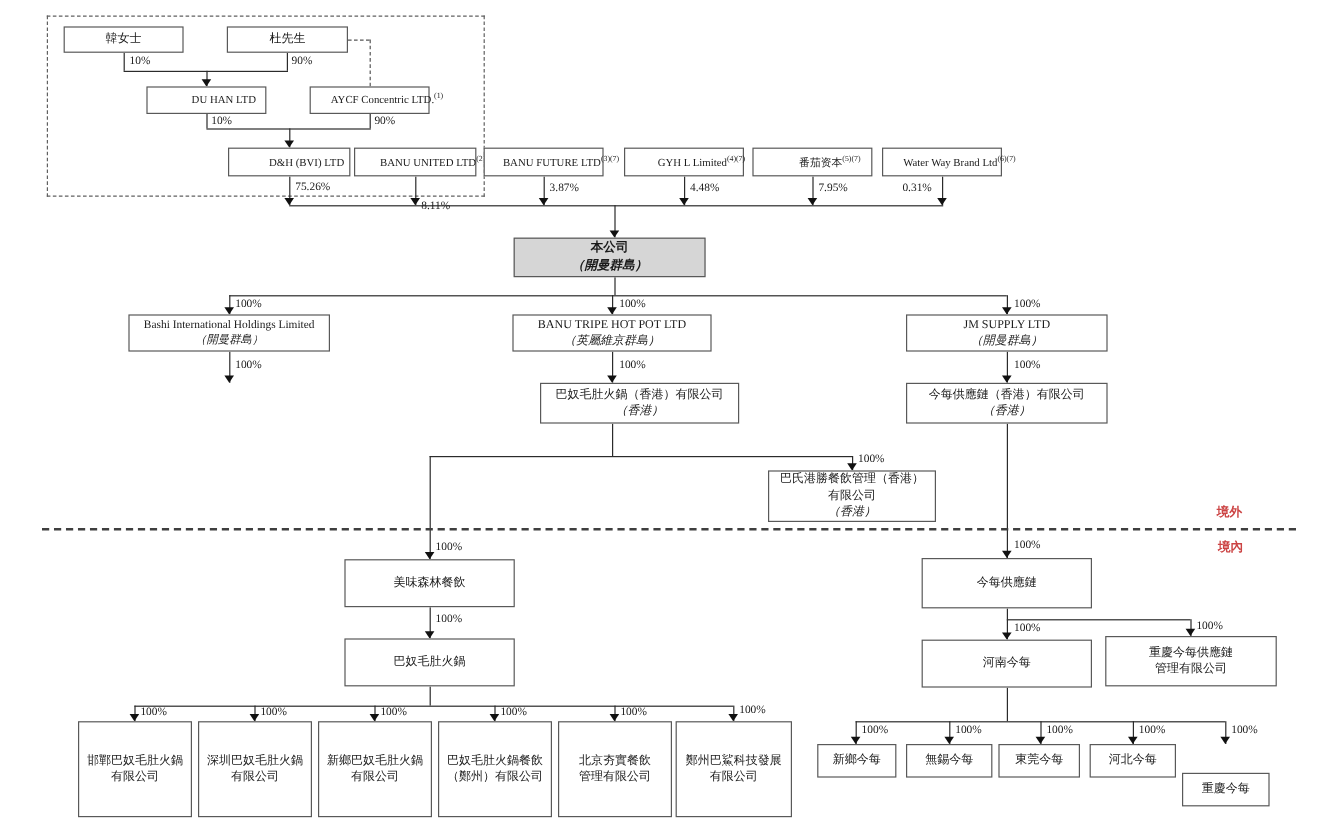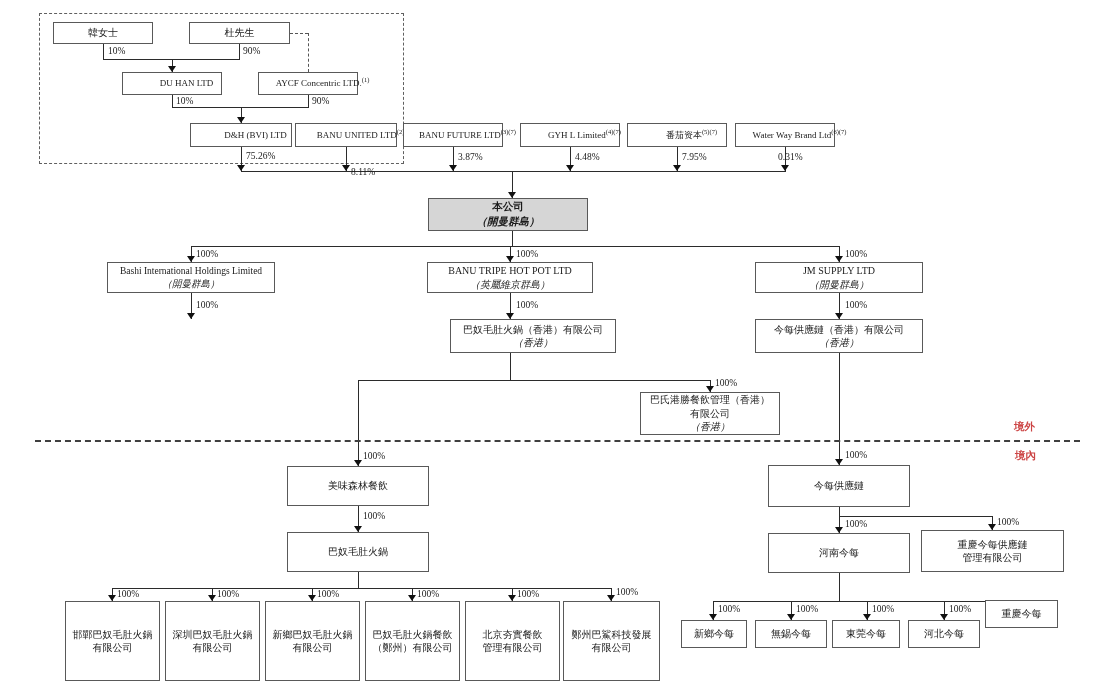--- a/index.html
+++ b/index.html
@@ -136,7 +136,7 @@
   <div class="pct" style="left:458px;top:152px;">3.87%</div>
   <div class="pct" style="left:575px;top:152px;">4.48%</div>
   <div class="pct" style="left:682px;top:152px;">7.95%</div>
-  <div class="pct" style="left:778px;top:152px;">0.31%</div>
+  <div class="pct" style="left:752px;top:152px;">0.31%</div>
   <div class="pct" style="left:196px;top:249px;">100%</div>
   <div class="pct" style="left:516px;top:249px;">100%</div>
   <div class="pct" style="left:845px;top:249px;">100%</div>

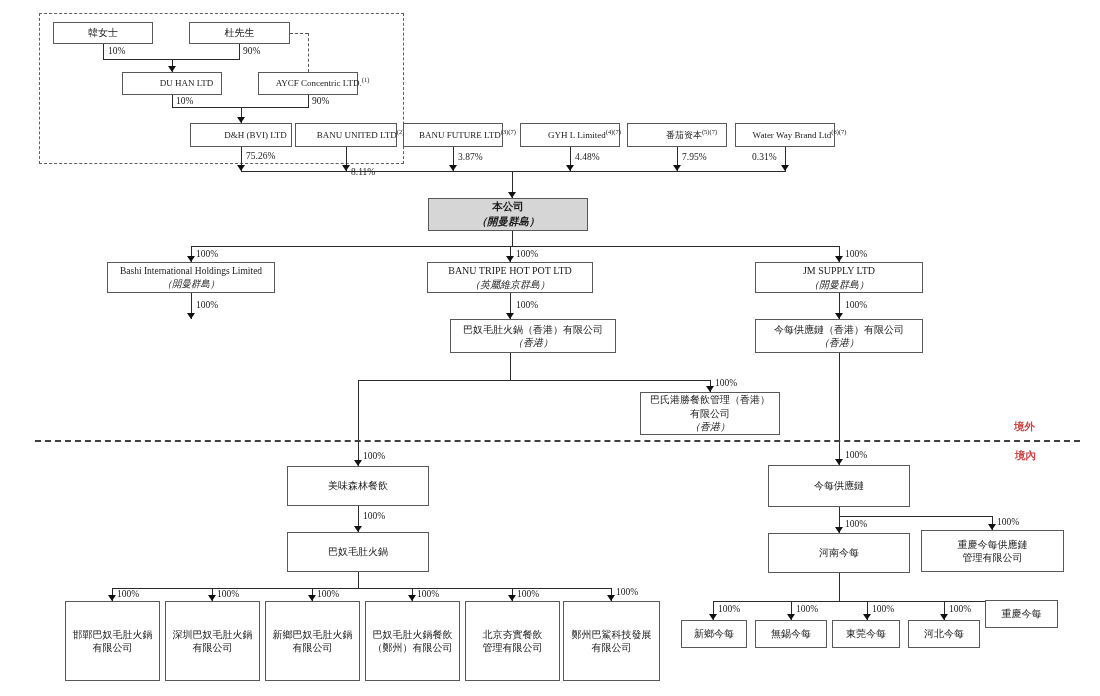--- a/index.html
+++ b/index.html
@@ -283,7 +283,7 @@
   <div class="node" style="left:908px;top:620px;width:72px;height:28px;">
     <div>河北今每</div>
   </div>
-  <div class="node" style="left:985px;top:600px;width:73px;height:28px;">
+  <div class="node" style="left:985px;top:644px;width:73px;height:28px;">
     <div>重慶今每</div>
   </div>
 

